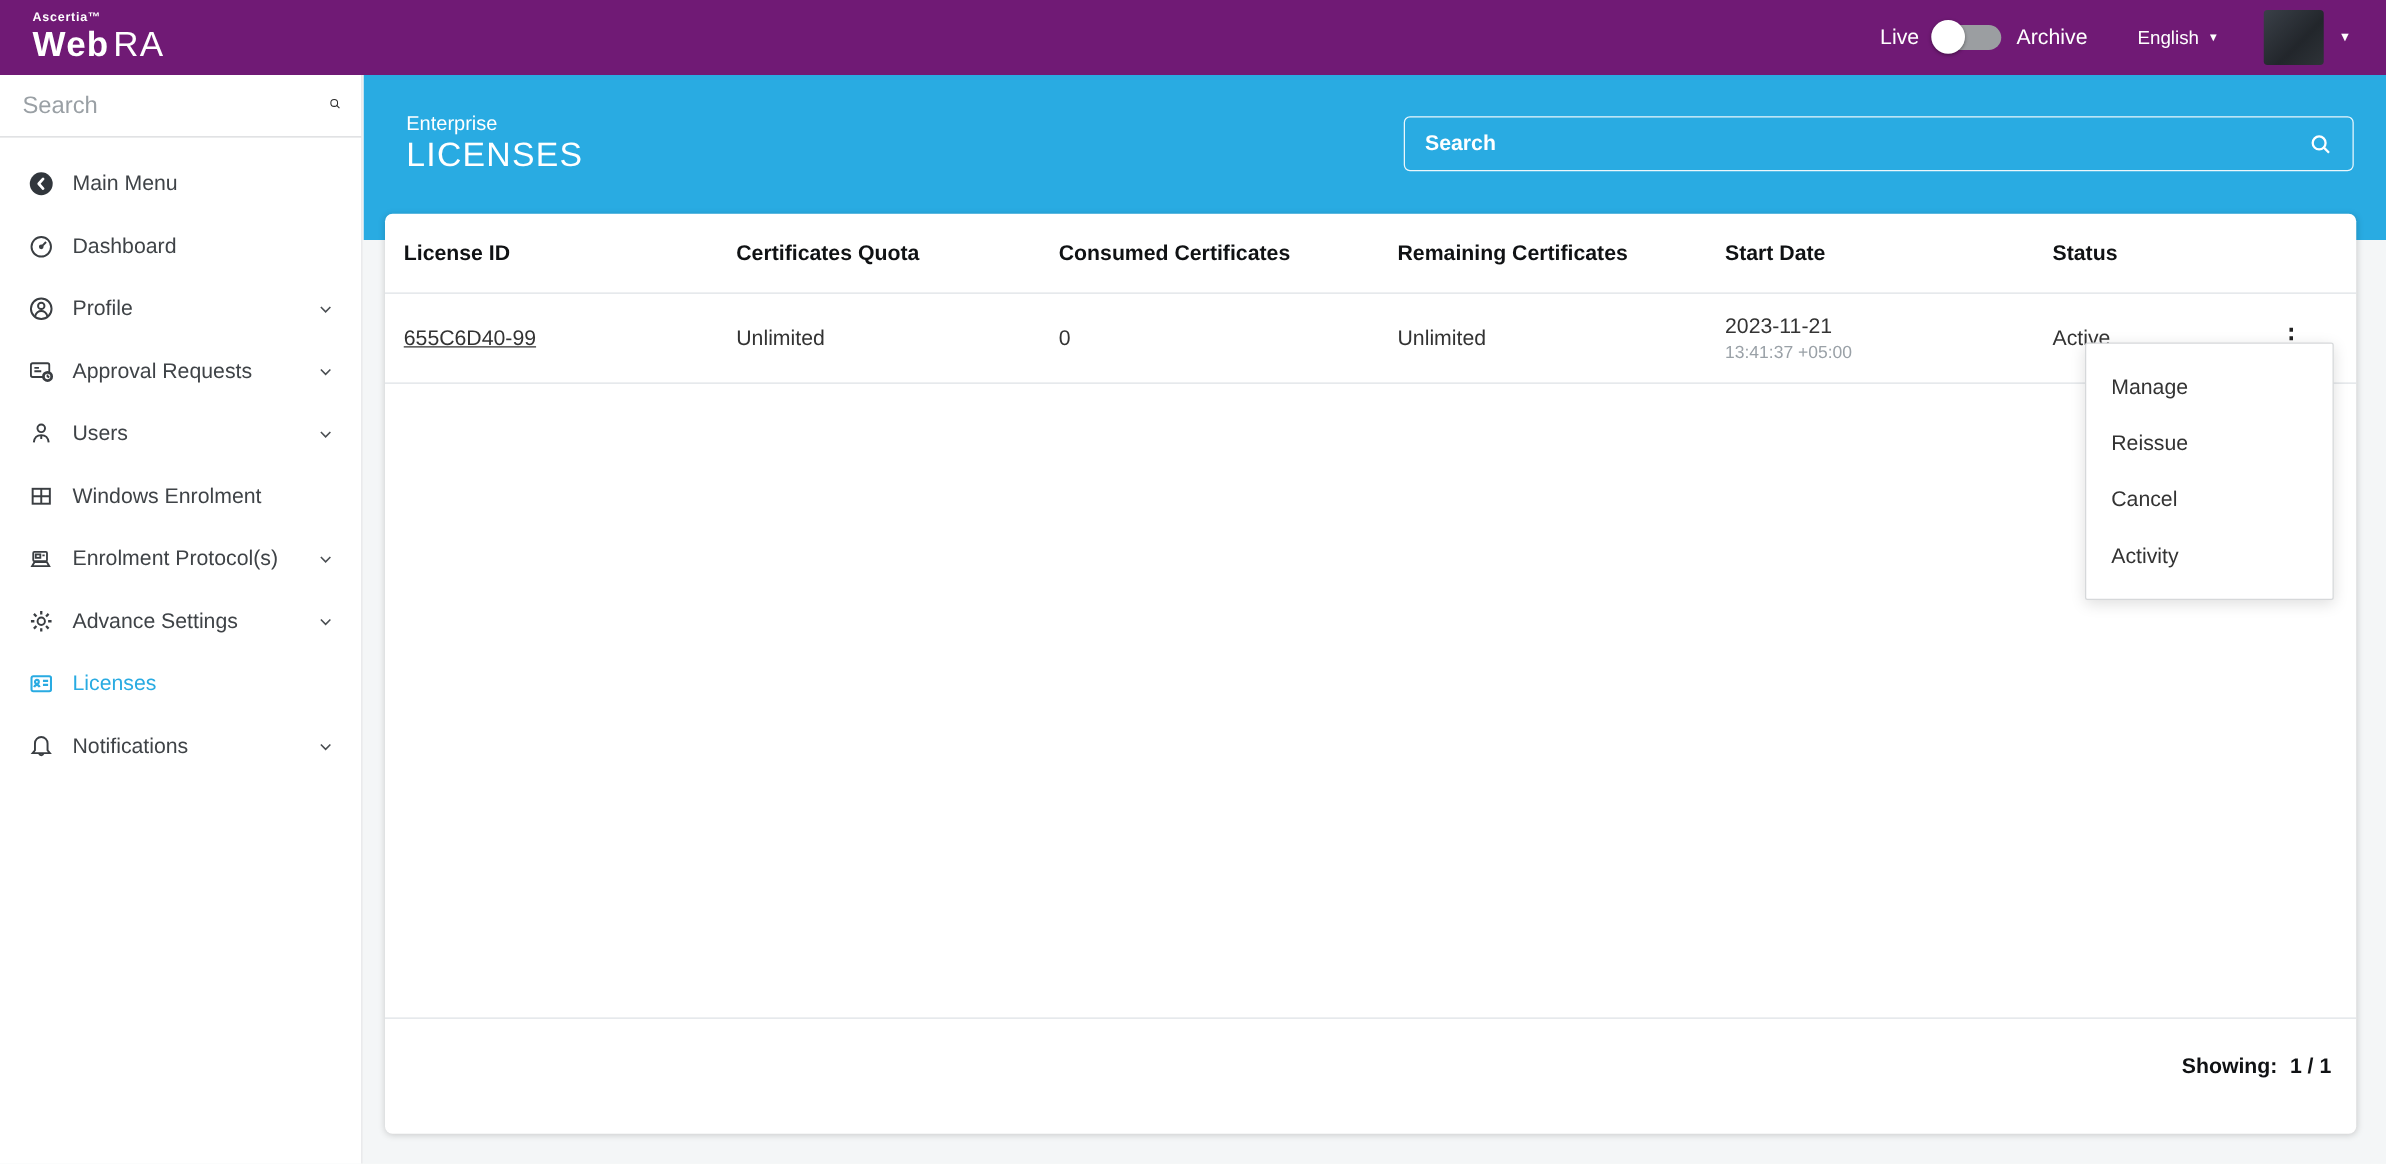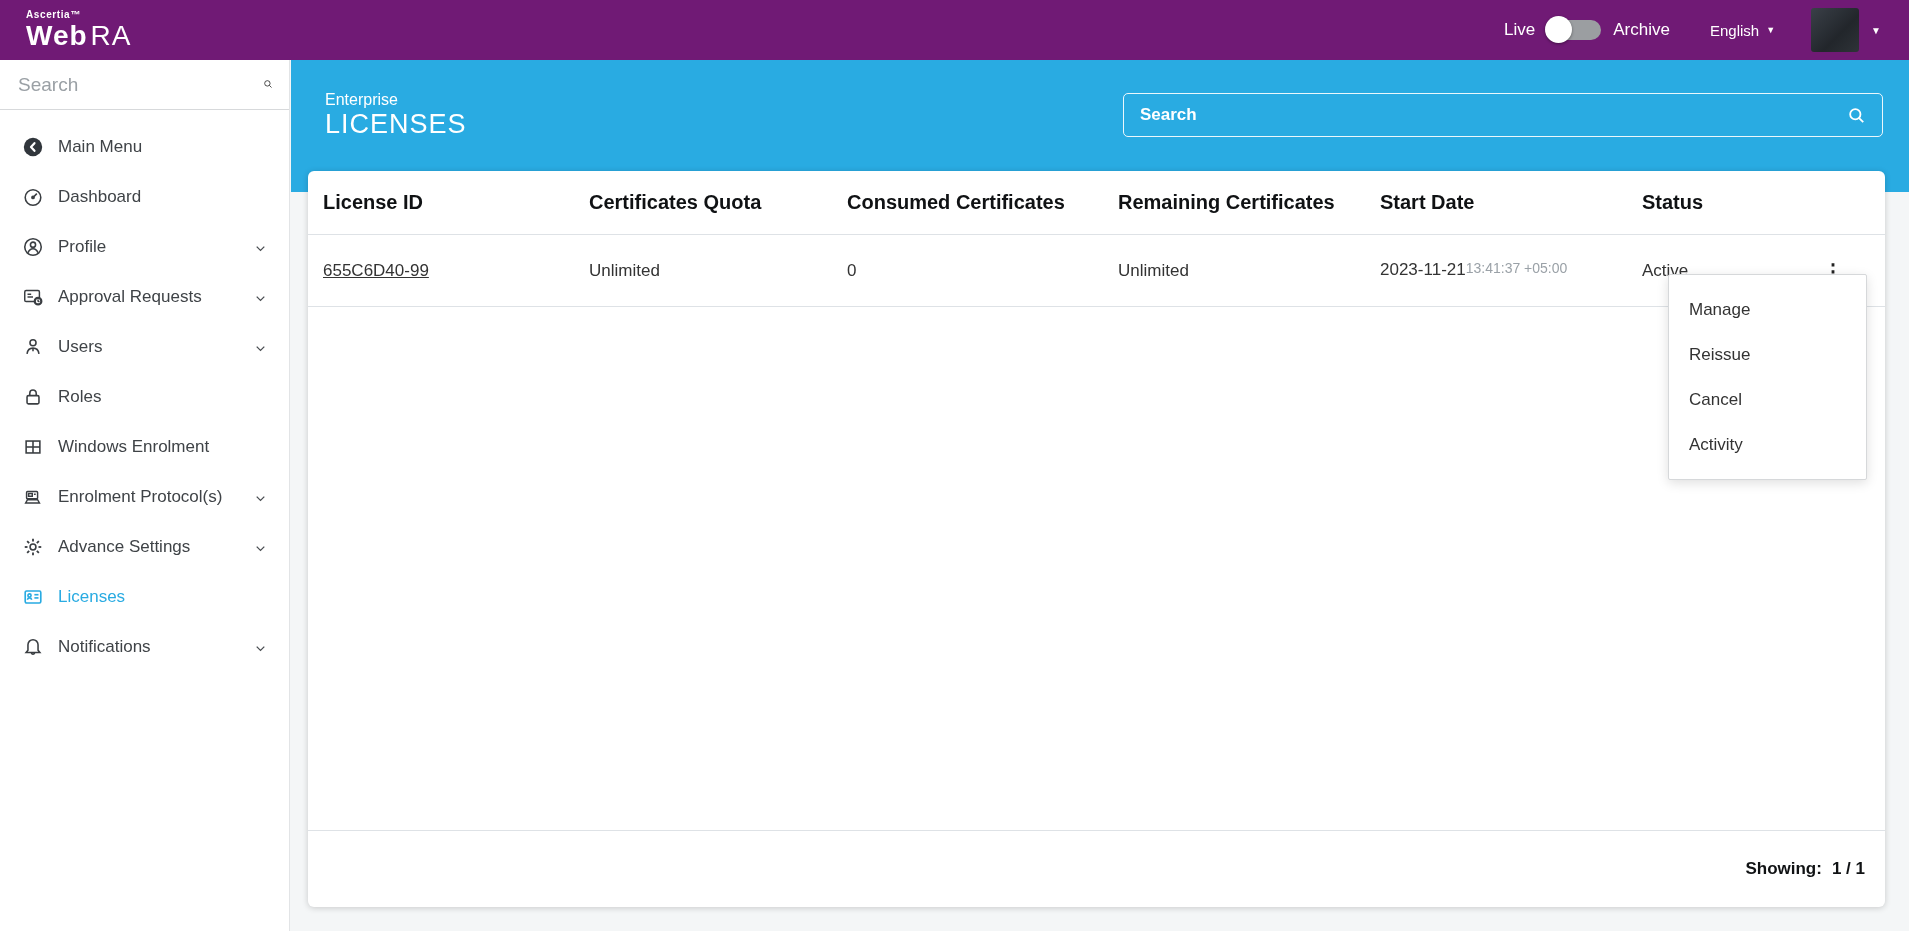--- a/index.html
+++ b/index.html
@@ -59,7 +59,7 @@
   .card { position:absolute; top:111px; left:17px; width:1577px; height:736px; background:#fff;
           border-radius:6px; box-shadow:0 1px 6px rgba(0,0,0,.18); z-index:1; }
   .grid-row { display:grid; grid-template-columns:266px 258px 271px 262px 262px 1fr; padding-left:15px; align-items:center; }
-  .thead { height:64px; border-bottom:1px solid #dee2e6; font-size:20px; font-weight:bold; color:#101214; }
+  .thead { height:64px; border-bottom:1px solid #dee2e6; font-size:17px; font-weight:bold; color:#101214; }
   .trow { height:72px; border-bottom:1px solid #dee2e6; font-size:17px; color:#333; }
   .license-link { color:#333; text-decoration:underline; cursor:pointer; }
   .date-cell { display:flex; flex-direction:row; line-height:1.3; }

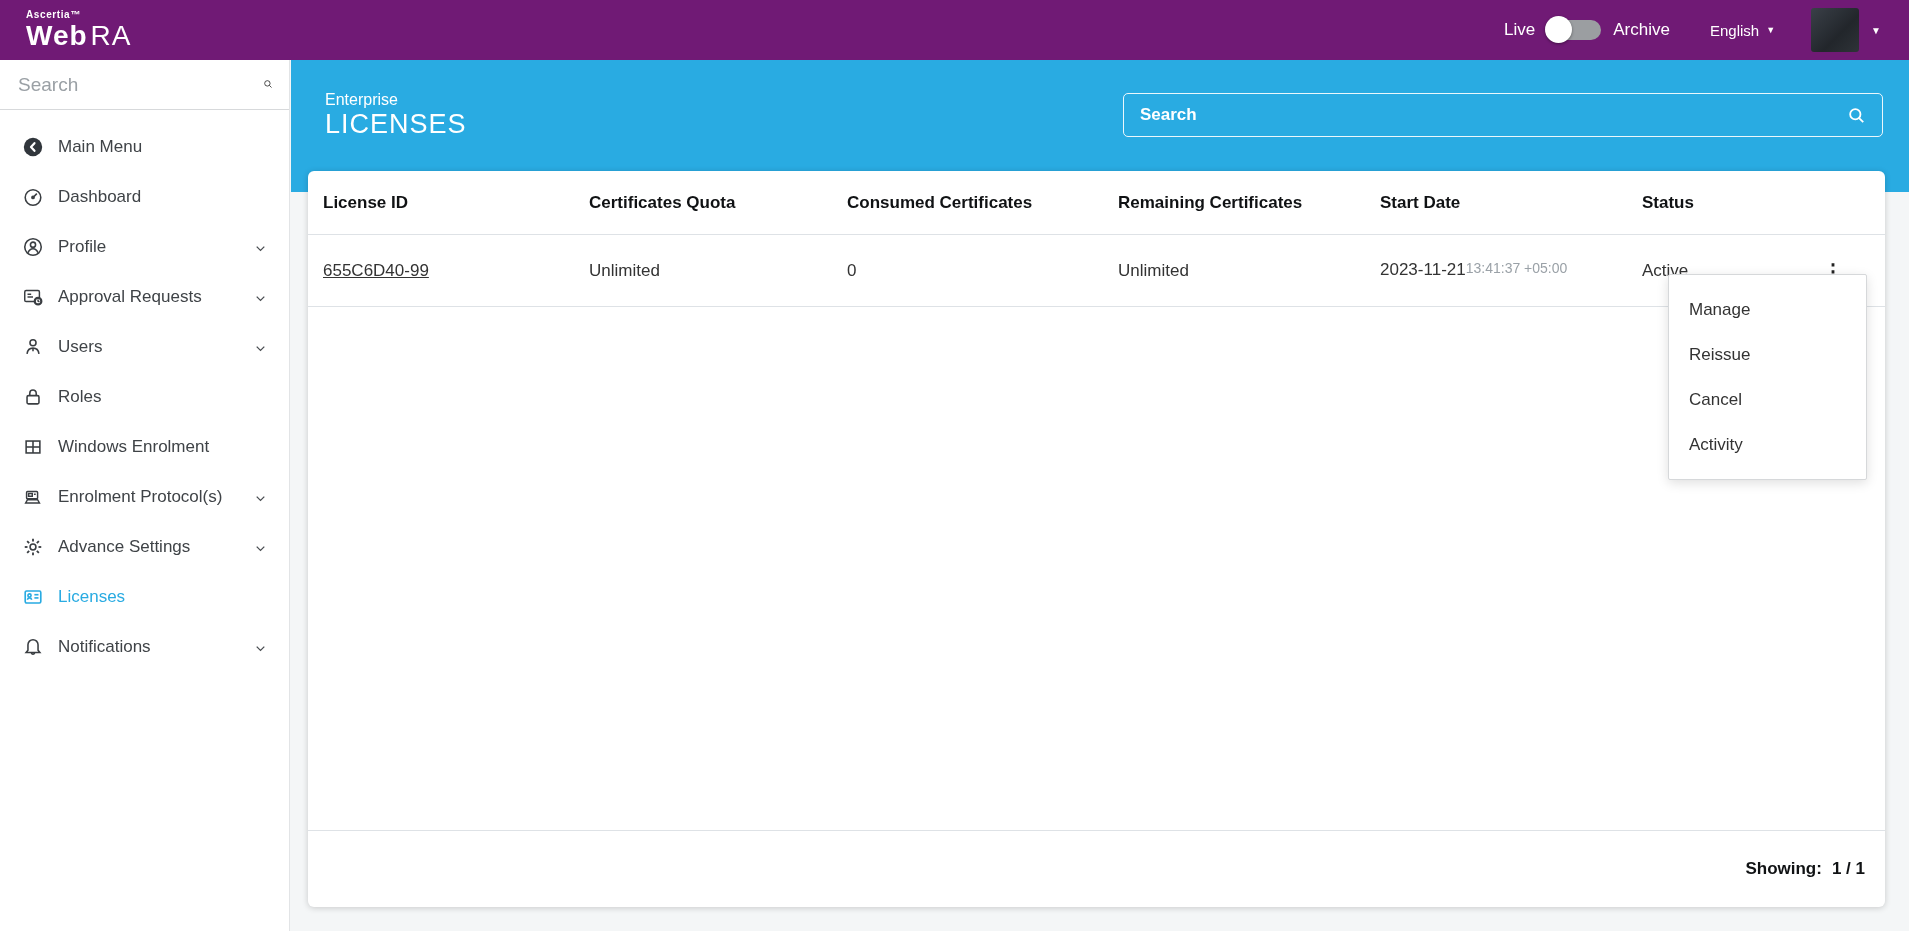--- a/index.html
+++ b/index.html
@@ -62,7 +62,7 @@
   .thead { height:64px; border-bottom:1px solid #dee2e6; font-size:17px; font-weight:bold; color:#101214; }
   .trow { height:72px; border-bottom:1px solid #dee2e6; font-size:17px; color:#333; }
   .license-link { color:#333; text-decoration:underline; cursor:pointer; }
-  .date-cell { display:flex; flex-direction:row; line-height:1.3; }
+  .date-cell { display:flex; flex-direction:column; line-height:1.3; }
   .date-cell .t { font-size:14px; color:#9aa1a7; }
   .status-cell { display:flex; align-items:center; }
   .kebab { margin-left:auto; margin-right:42px; font-size:20px; font-weight:bold; color:#222;

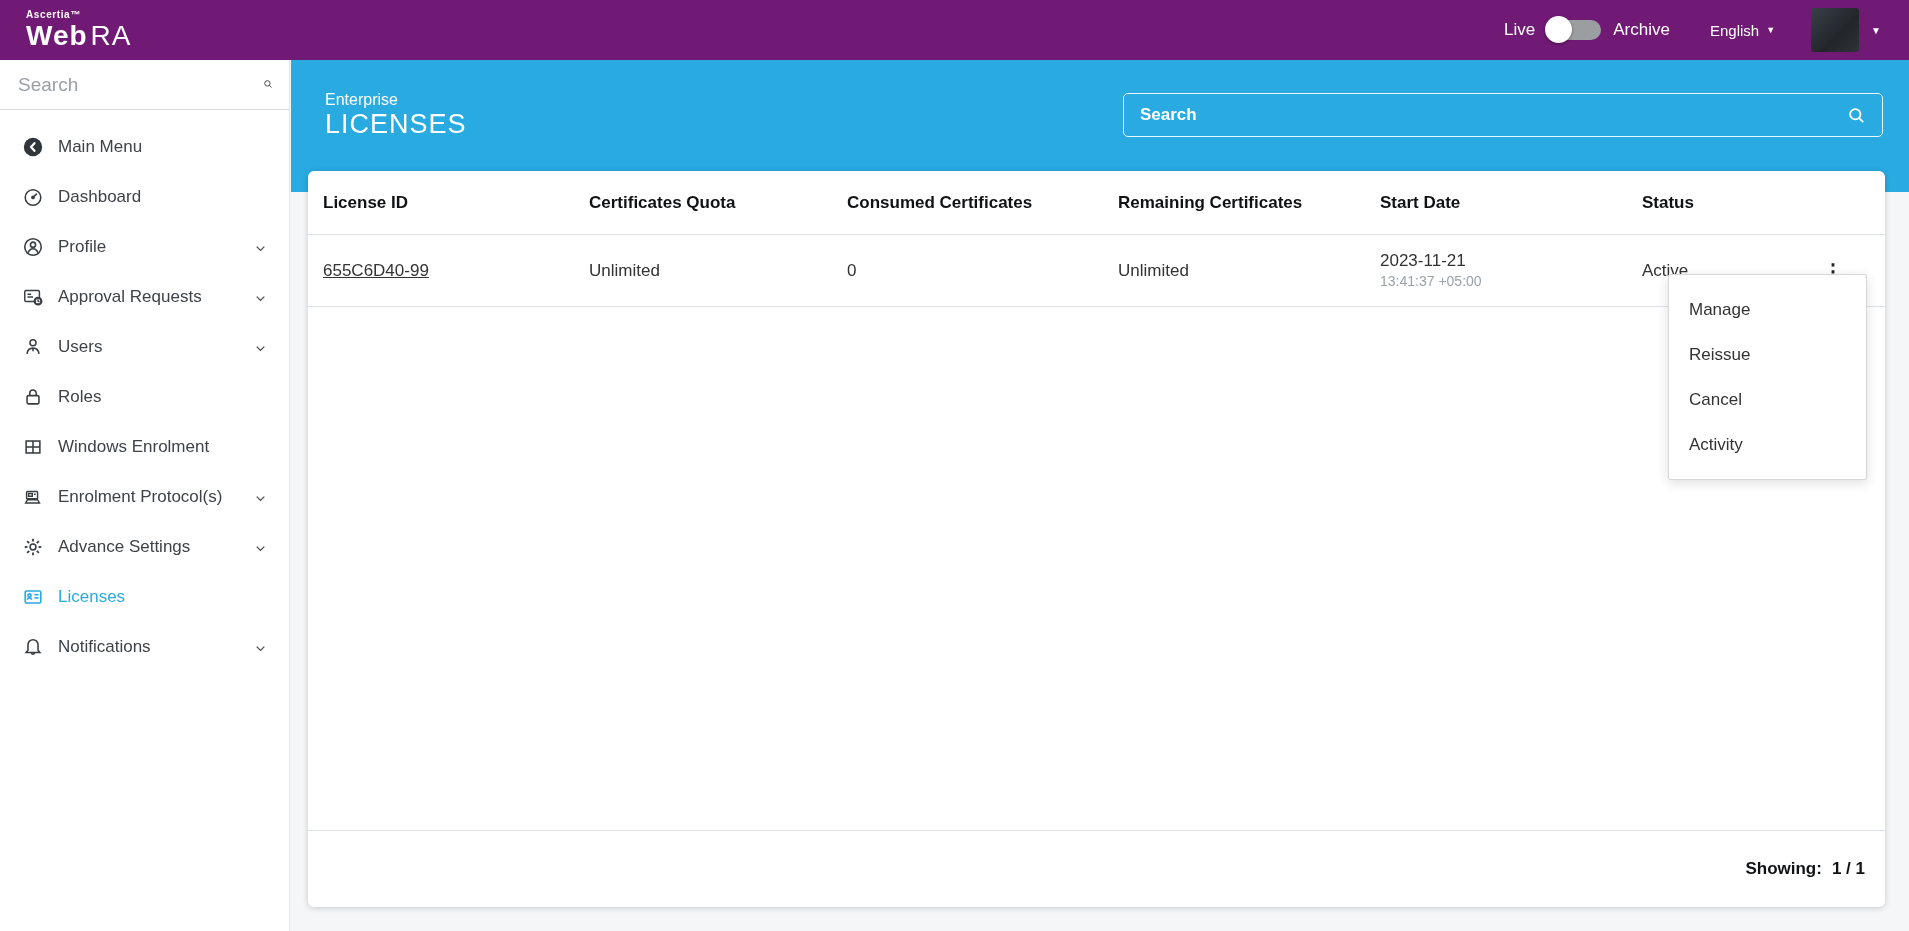--- a/index.html
+++ b/index.html
@@ -184,15 +184,6 @@
       </span>
     </div>
 
-    <div class="nav-item">
-      <span class="icon">
-        <svg viewBox="0 0 24 24" fill="none" stroke="currentColor" stroke-width="1.7">
-            <rect x="5.5" y="10.5" width="13" height="9" rx="1.5"></rect>
-            <path d="M8.5 10.5V7.8a3.5 3.5 0 0 1 7 0v2.7"></path>
-          </svg>
-      </span>
-      <span class="lbl">Roles</span>
-    </div>
 
 
     <div class="nav-item">

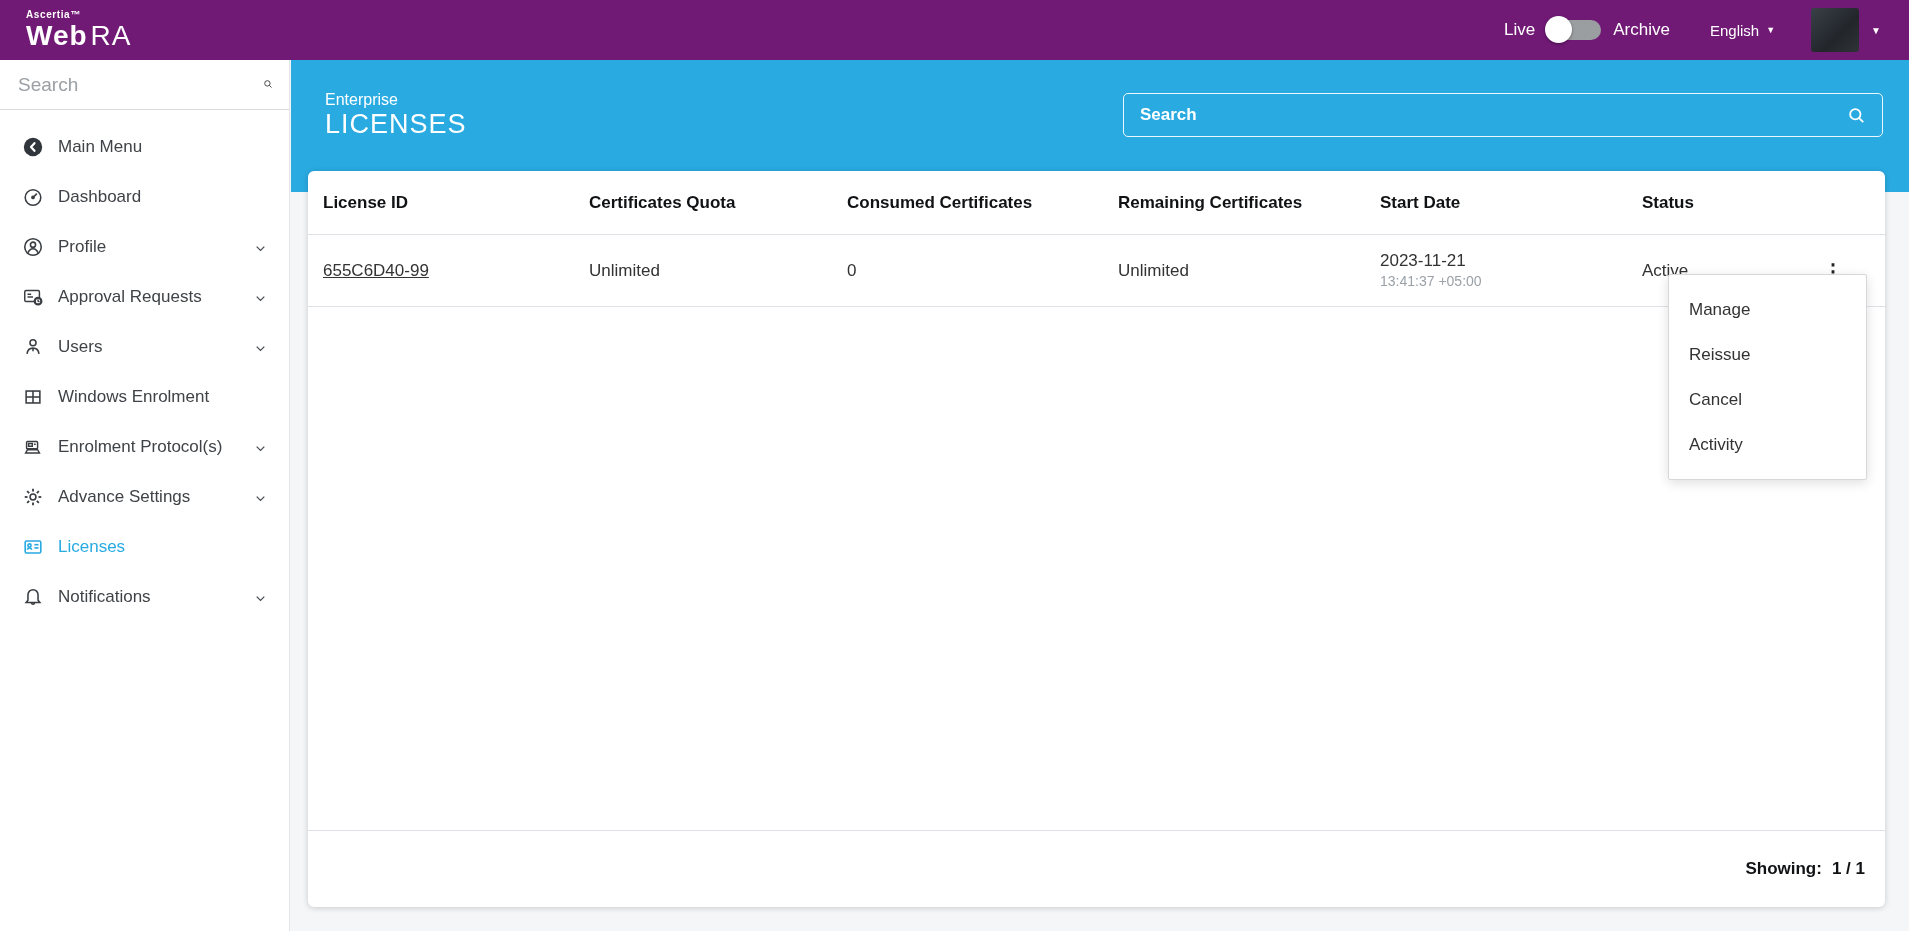--- a/index.html
+++ b/index.html
@@ -67,7 +67,7 @@
   .status-cell { display:flex; align-items:center; }
   .kebab { margin-left:auto; margin-right:42px; font-size:20px; font-weight:bold; color:#222;
            cursor:pointer; line-height:1; letter-spacing:0; }
-  .tfoot { position:absolute; bottom:0; left:0; width:100%; height:77px; border-top:1px solid #dee2e6;
+  .tfoot { position:absolute; bottom:16px; left:0; width:100%; height:77px; border-top:1px solid #dee2e6;
            display:flex; align-items:center; justify-content:flex-end; padding-right:20px;
            font-size:17px; font-weight:bold; color:#101214; gap:10px; }
 

